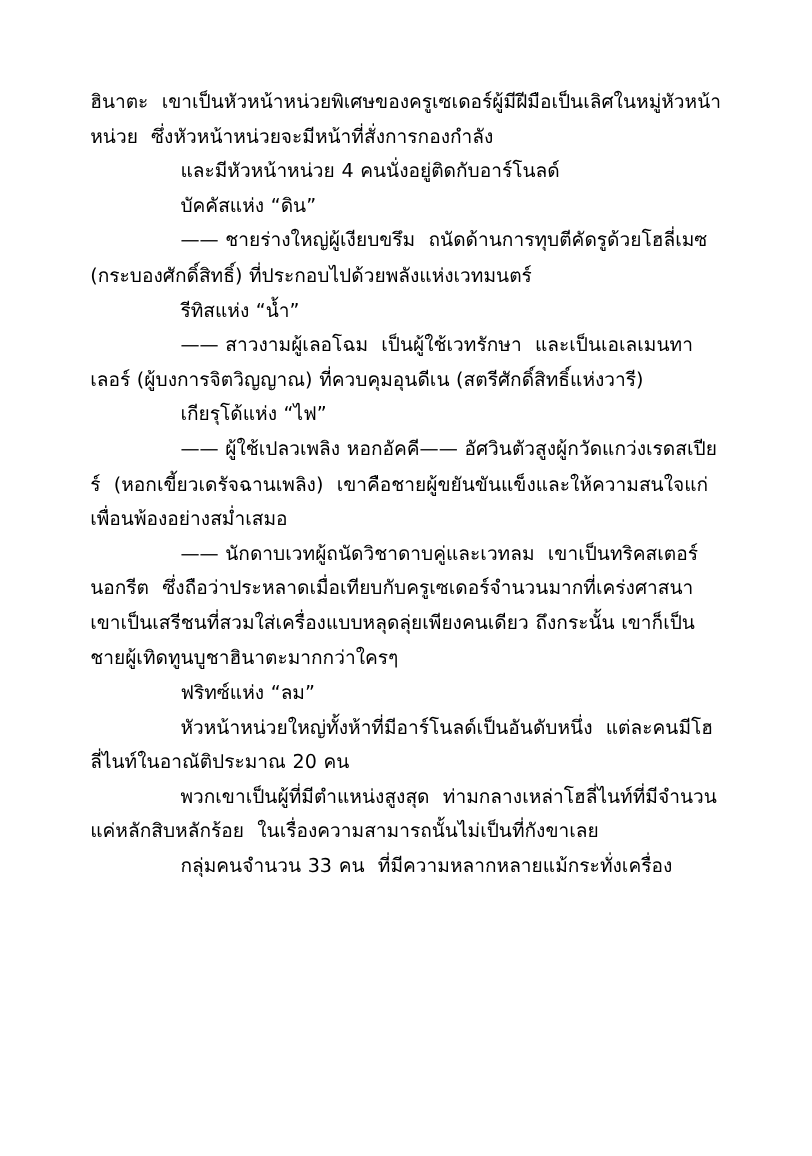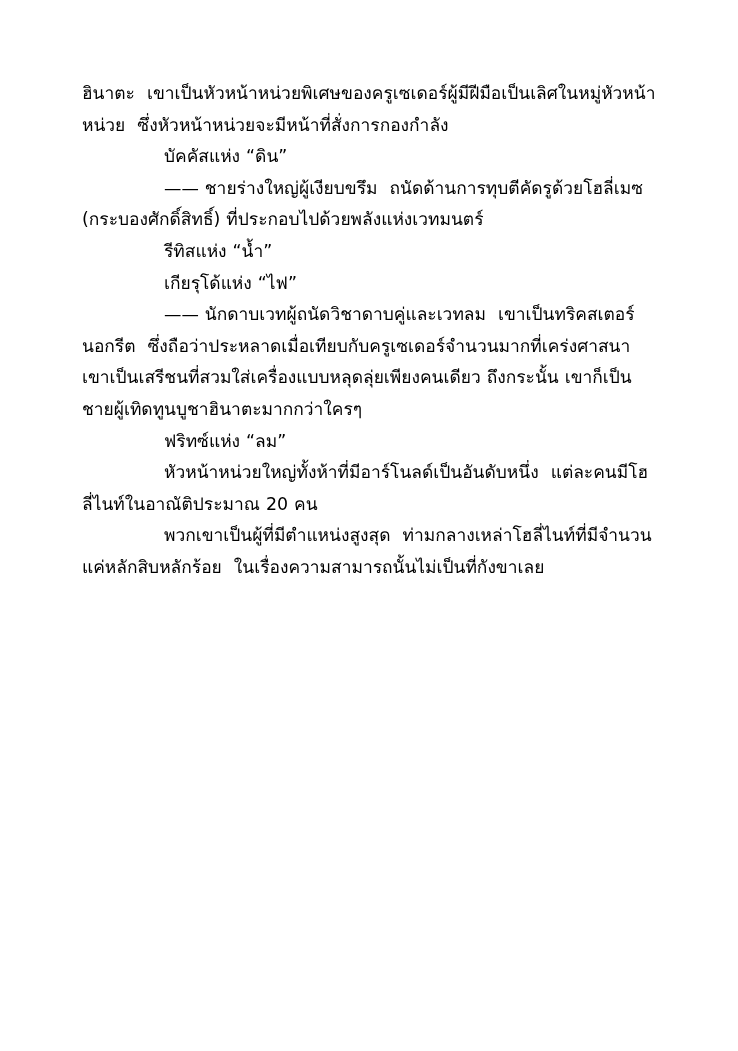--- a/index.html
+++ b/index.html
@@ -52,6 +52,7 @@
 <div class="page">
   <div class="text-column">
     <p class="para">ฮินาตะ  เขาเป็นหัวหน้าหน่วยพิเศษของครูเซเดอร์ผู้มีฝีมือเป็นเลิศในหมู่หัวหน้าหน่วย  ซึ่งหัวหน้าหน่วยจะมีหน้าที่สั่งการกองกำลัง</p>
+    <p class="para indent">และมีหัวหน้าหน่วย 4 คนนั่งอยู่ติดกับอาร์โนลด์</p>
     <p class="para indent">บัคคัสแห่ง “ดิน”</p>
     <p class="para indent">—— ชายร่างใหญ่ผู้เงียบขรึม  ถนัดด้านการทุบตีคัดรูด้วยโฮลี่เมซ (กระบองศักดิ์สิทธิ์) ที่ประกอบไปด้วยพลังแห่งเวทมนตร์</p>
     <p class="para indent">รีทิสแห่ง “น้ำ”</p>

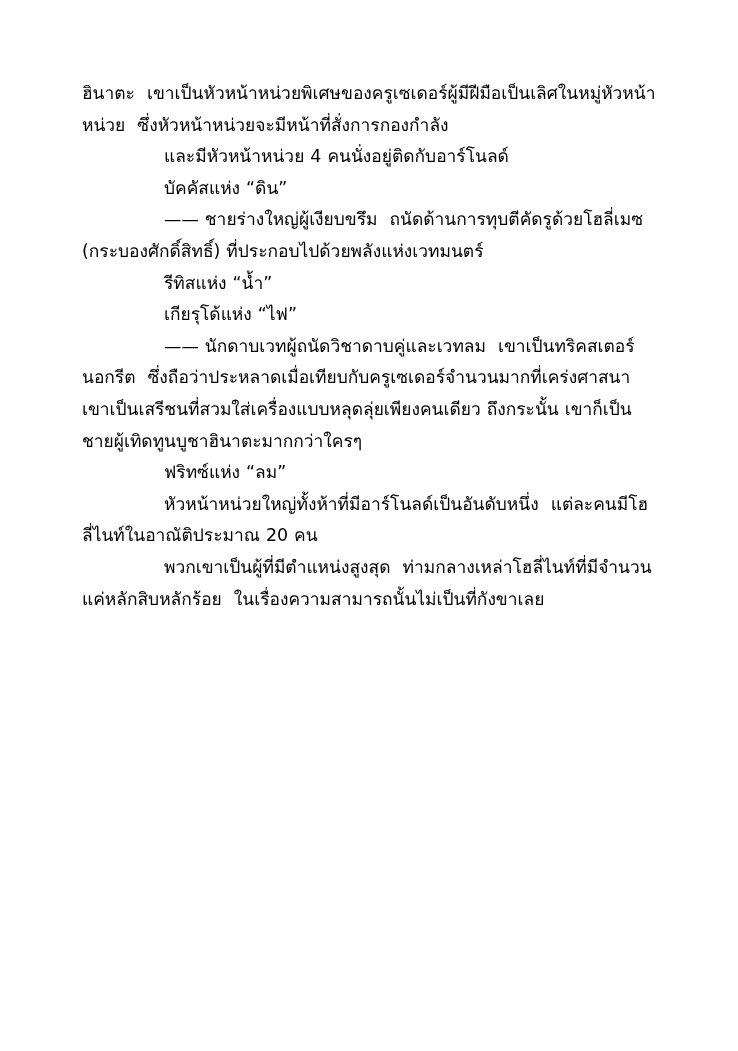--- a/index.html
+++ b/index.html
@@ -56,6 +56,7 @@
     <p class="para indent">บัคคัสแห่ง “ดิน”</p>
     <p class="para indent">—— ชายร่างใหญ่ผู้เงียบขรึม  ถนัดด้านการทุบตีคัดรูด้วยโฮลี่เมซ (กระบองศักดิ์สิทธิ์) ที่ประกอบไปด้วยพลังแห่งเวทมนตร์</p>
     <p class="para indent">รีทิสแห่ง “น้ำ”</p>
+    <p class="para indent">—— สาวงามผู้เลอโฉม  เป็นผู้ใช้เวทรักษา  และเป็นเอเลเมนทาเลอร์ (ผู้บงการจิตวิญญาณ) ที่ควบคุมอุนดีเน (สตรีศักดิ์สิทธิ์แห่งวารี)</p>
     <p class="para indent">เกียรุโด้แห่ง “ไฟ”</p>
     <p class="para indent">—— นักดาบเวทผู้ถนัดวิชาดาบคู่และเวทลม  เขาเป็นทริคสเตอร์นอกรีต  ซึ่งถือว่าประหลาดเมื่อเทียบกับครูเซเดอร์จำนวนมากที่เคร่งศาสนา  เขาเป็นเสรีชนที่สวมใส่เครื่องแบบหลุดลุ่ยเพียงคนเดียว ถึงกระนั้น เขาก็เป็นชายผู้เทิดทูนบูชาฮินาตะมากกว่าใครๆ</p>
     <p class="para indent">ฟริทซ์แห่ง “ลม”</p>

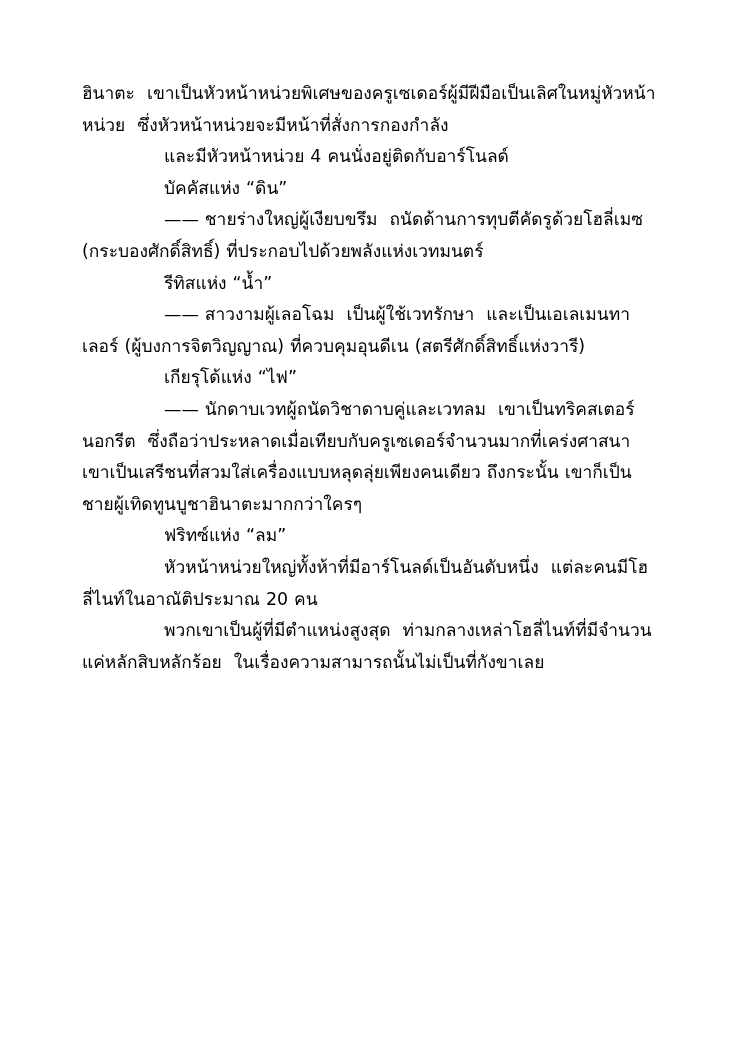--- a/index.html
+++ b/index.html
@@ -58,6 +58,7 @@
     <p class="para indent">รีทิสแห่ง “น้ำ”</p>
     <p class="para indent">—— สาวงามผู้เลอโฉม  เป็นผู้ใช้เวทรักษา  และเป็นเอเลเมนทาเลอร์ (ผู้บงการจิตวิญญาณ) ที่ควบคุมอุนดีเน (สตรีศักดิ์สิทธิ์แห่งวารี)</p>
     <p class="para indent">เกียรุโด้แห่ง “ไฟ”</p>
+    <p class="para indent">—— ผู้ใช้เปลวเพลิง หอกอัคคี—— อัศวินตัวสูงผู้กวัดแกว่งเรดสเปียร์  (หอกเขี้ยวเดรัจฉานเพลิง)  เขาคือชายผู้ขยันขันแข็งและให้ความสนใจแก่เพื่อนพ้องอย่างสม่ำเสมอ</p>
     <p class="para indent">—— นักดาบเวทผู้ถนัดวิชาดาบคู่และเวทลม  เขาเป็นทริคสเตอร์นอกรีต  ซึ่งถือว่าประหลาดเมื่อเทียบกับครูเซเดอร์จำนวนมากที่เคร่งศาสนา  เขาเป็นเสรีชนที่สวมใส่เครื่องแบบหลุดลุ่ยเพียงคนเดียว ถึงกระนั้น เขาก็เป็นชายผู้เทิดทูนบูชาฮินาตะมากกว่าใครๆ</p>
     <p class="para indent">ฟริทซ์แห่ง “ลม”</p>
     <p class="para indent">หัวหน้าหน่วยใหญ่ทั้งห้าที่มีอาร์โนลด์เป็นอันดับหนึ่ง  แต่ละคนมีโฮลี่ไนท์ในอาณัติประมาณ 20 คน</p>

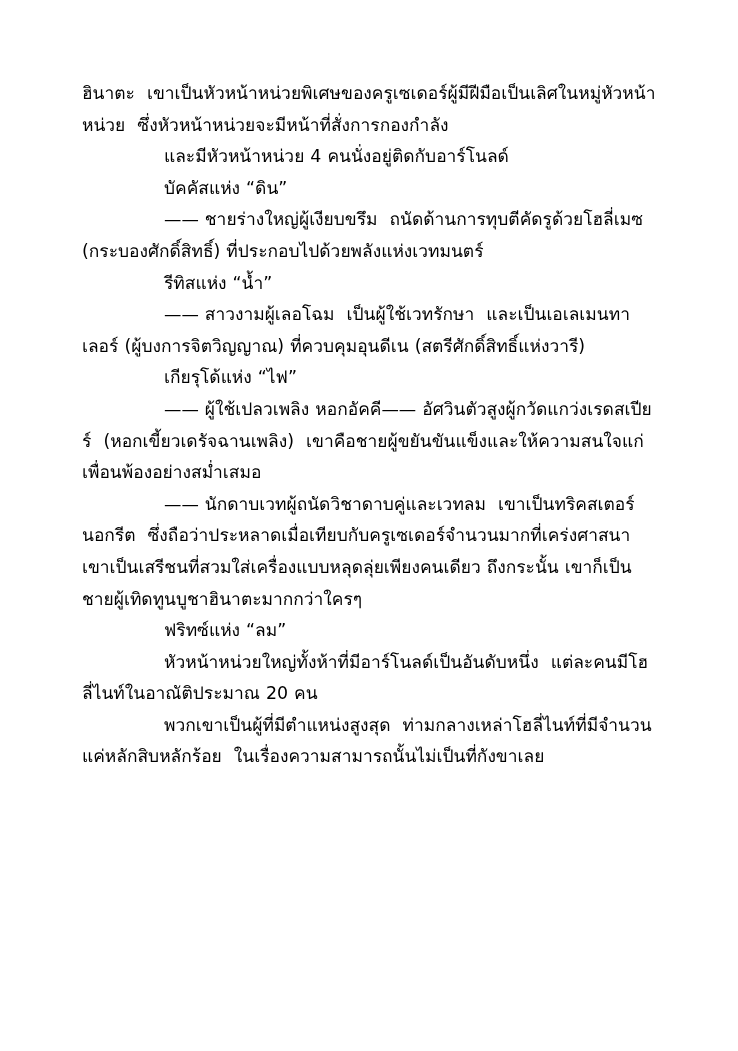--- a/index.html
+++ b/index.html
@@ -63,6 +63,7 @@
     <p class="para indent">ฟริทซ์แห่ง “ลม”</p>
     <p class="para indent">หัวหน้าหน่วยใหญ่ทั้งห้าที่มีอาร์โนลด์เป็นอันดับหนึ่ง  แต่ละคนมีโฮลี่ไนท์ในอาณัติประมาณ 20 คน</p>
     <p class="para indent">พวกเขาเป็นผู้ที่มีตำแหน่งสูงสุด  ท่ามกลางเหล่าโฮลี่ไนท์ที่มีจำนวนแค่หลักสิบหลักร้อย  ในเรื่องความสามารถนั้นไม่เป็นที่กังขาเลย</p>
+    <p class="para indent">กลุ่มคนจำนวน 33 คน  ที่มีความหลากหลายแม้กระทั่งเครื่อง</p>
   </div>
   <div class="page-number">220</div>
 </div>

